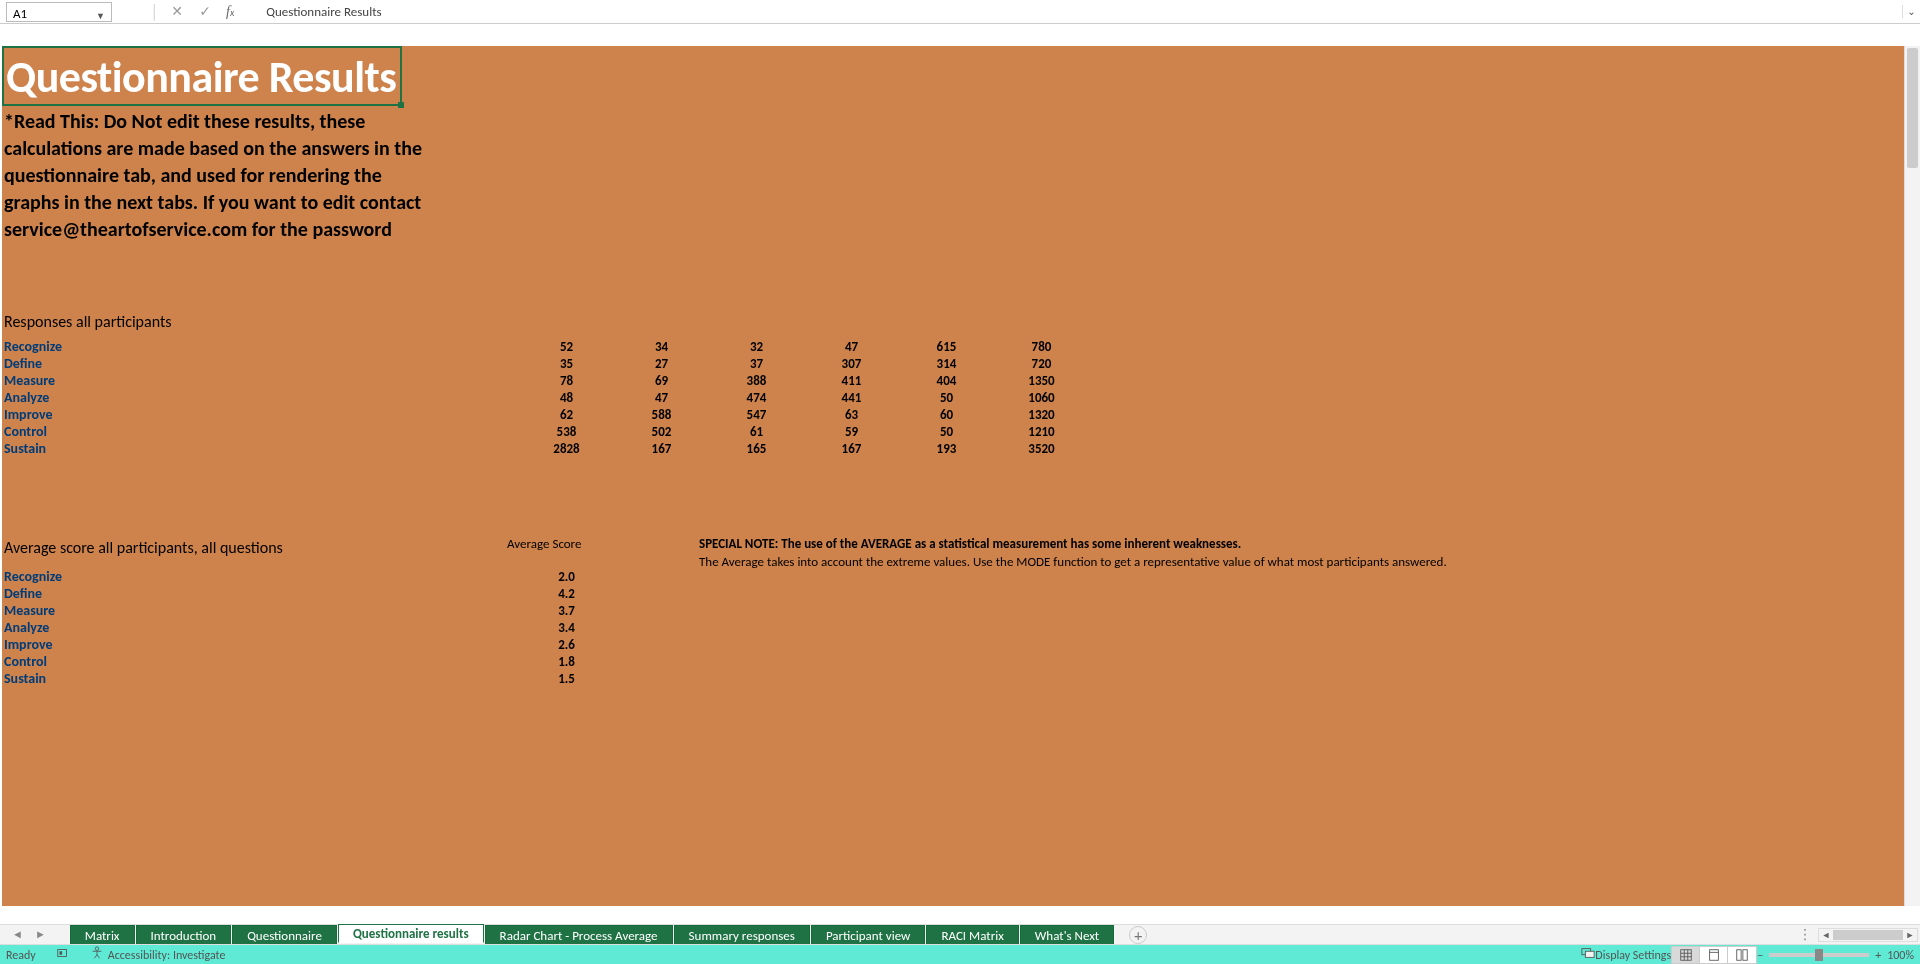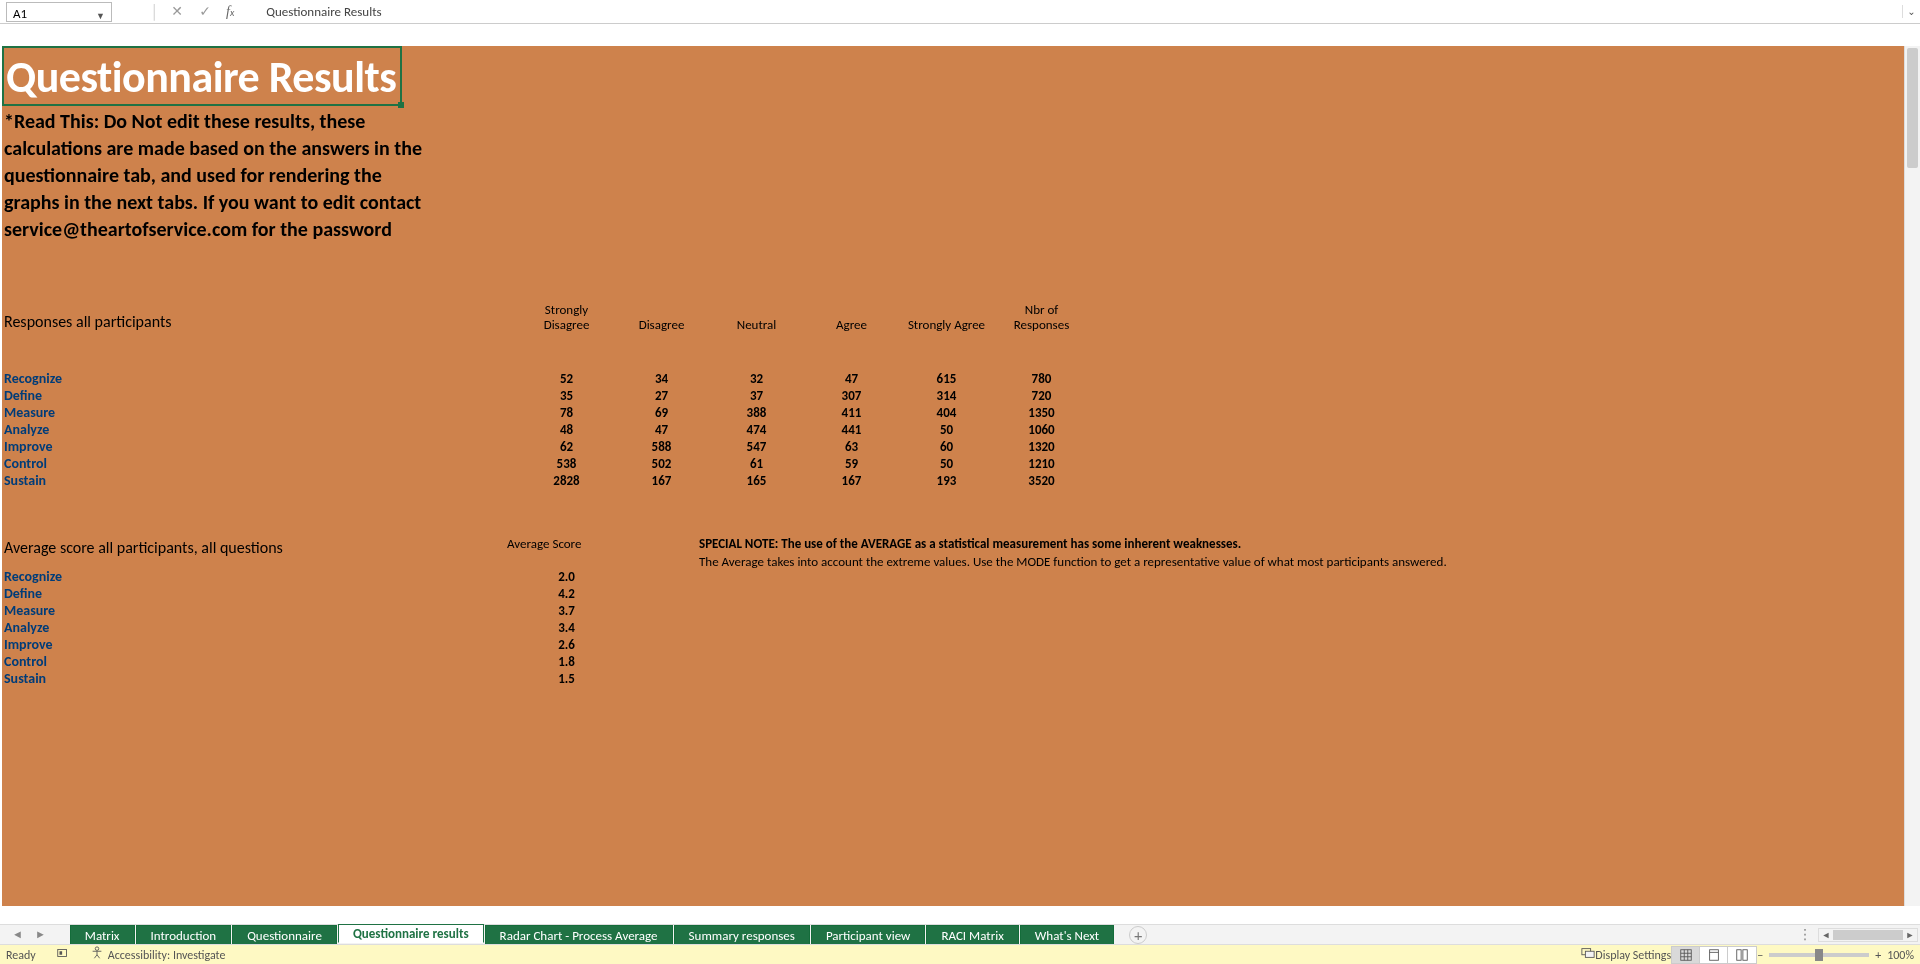--- a/index.html
+++ b/index.html
@@ -115,15 +115,6 @@
     <div class="resp-table">
       <table>
         <thead>
-          <tr>
-            <th class="rowlabel"></th>
-            <th><span class="colw">Strongly<br>Disagree</span></th>
-            <th><span class="colw">Disagree</span></th>
-            <th><span class="colw">Neutral</span></th>
-            <th><span class="colw">Agree</span></th>
-            <th><span class="colw">Strongly Agree</span></th>
-            <th><span class="colw">Nbr of<br>Responses</span></th>
-          </tr>
           <tr class="spacer-row">
               <td colspan="7"></td>
             </tr>

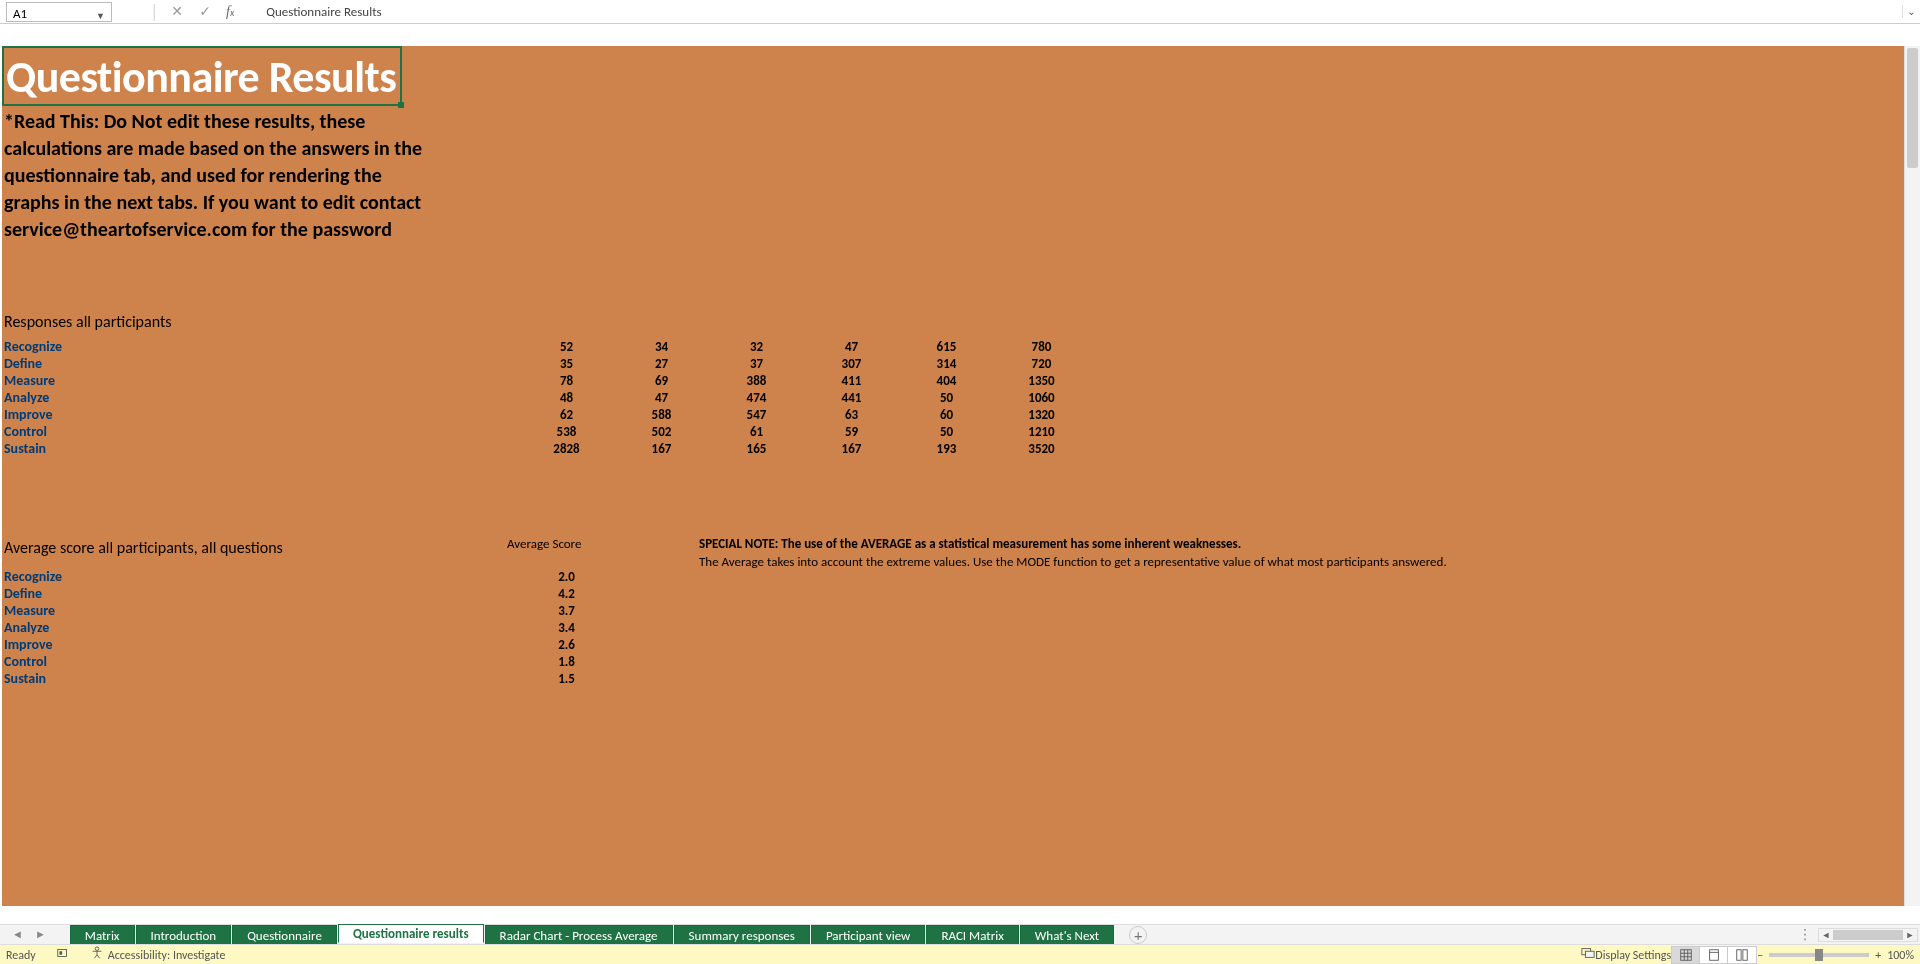--- a/index.html
+++ b/index.html
@@ -66,7 +66,7 @@
     .hscroll-track .arrow { width:14px; text-align:center; font-size:9px; color:#666;}
     .hscroll-track .thumb { position:absolute; left:14px; right:14px; top:1px; bottom:1px; background:#ccc;}
 
-    .status-bar { position:absolute; bottom:0; left:0; right:0; height:20px; background:#fef9c3; border-top:1px solid #ddd; display:flex; align-items:center; font-size:12px; color:#555; padding:0 6px;}
+    .status-bar { position:absolute; bottom:0; left:0; right:0; height:20px; background:#5eead4; border-top:1px solid #ddd; display:flex; align-items:center; font-size:12px; color:#555; padding:0 6px;}
     .status-bar .ready { margin-right:20px;}
     .status-bar .acc-icon { margin-right:4px; font-size:13px;}
     .status-bar .right { margin-left:auto; display:flex; align-items:center; text-align:right;}

